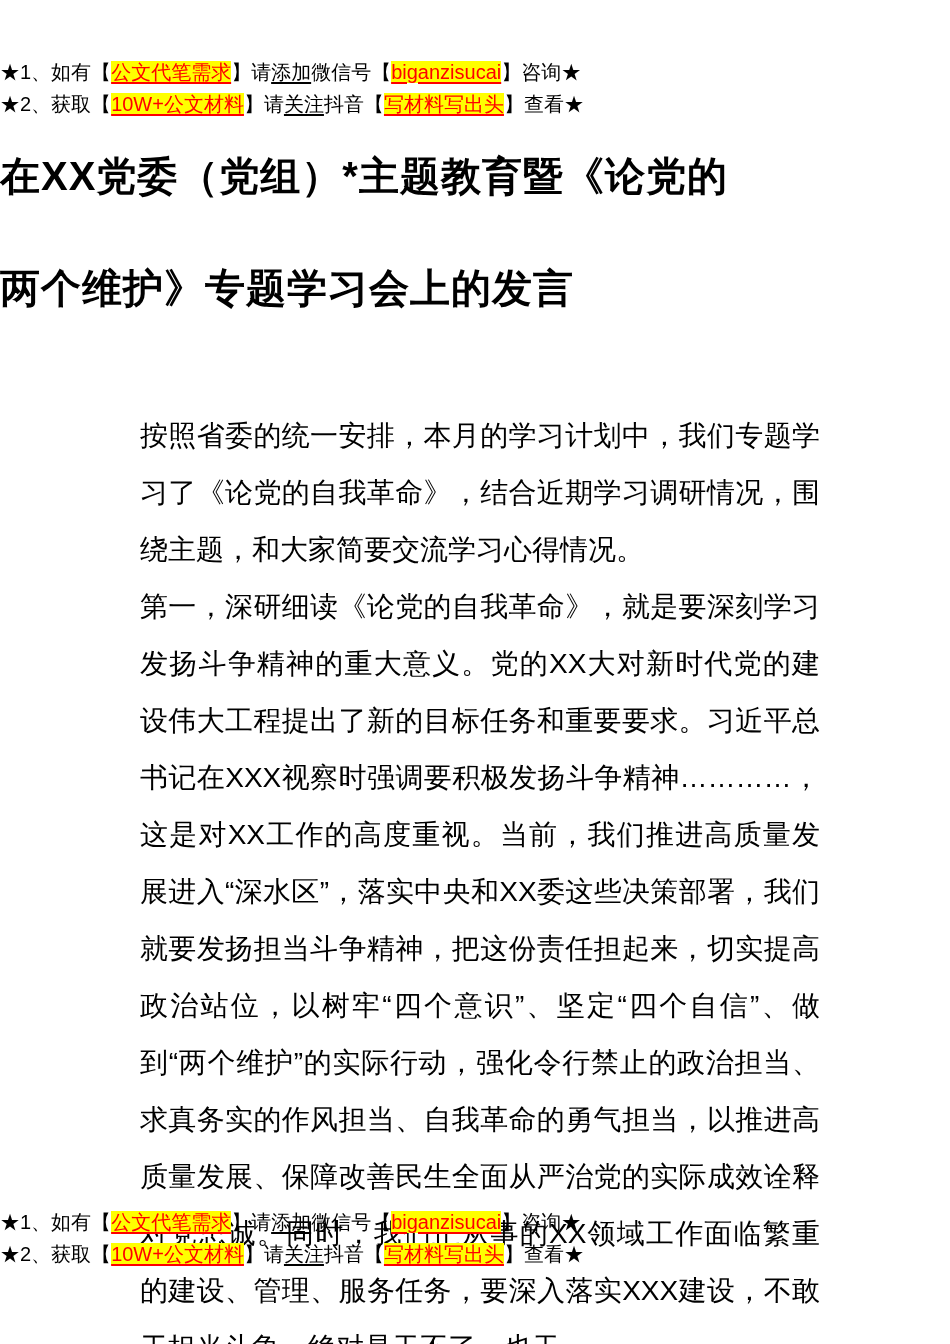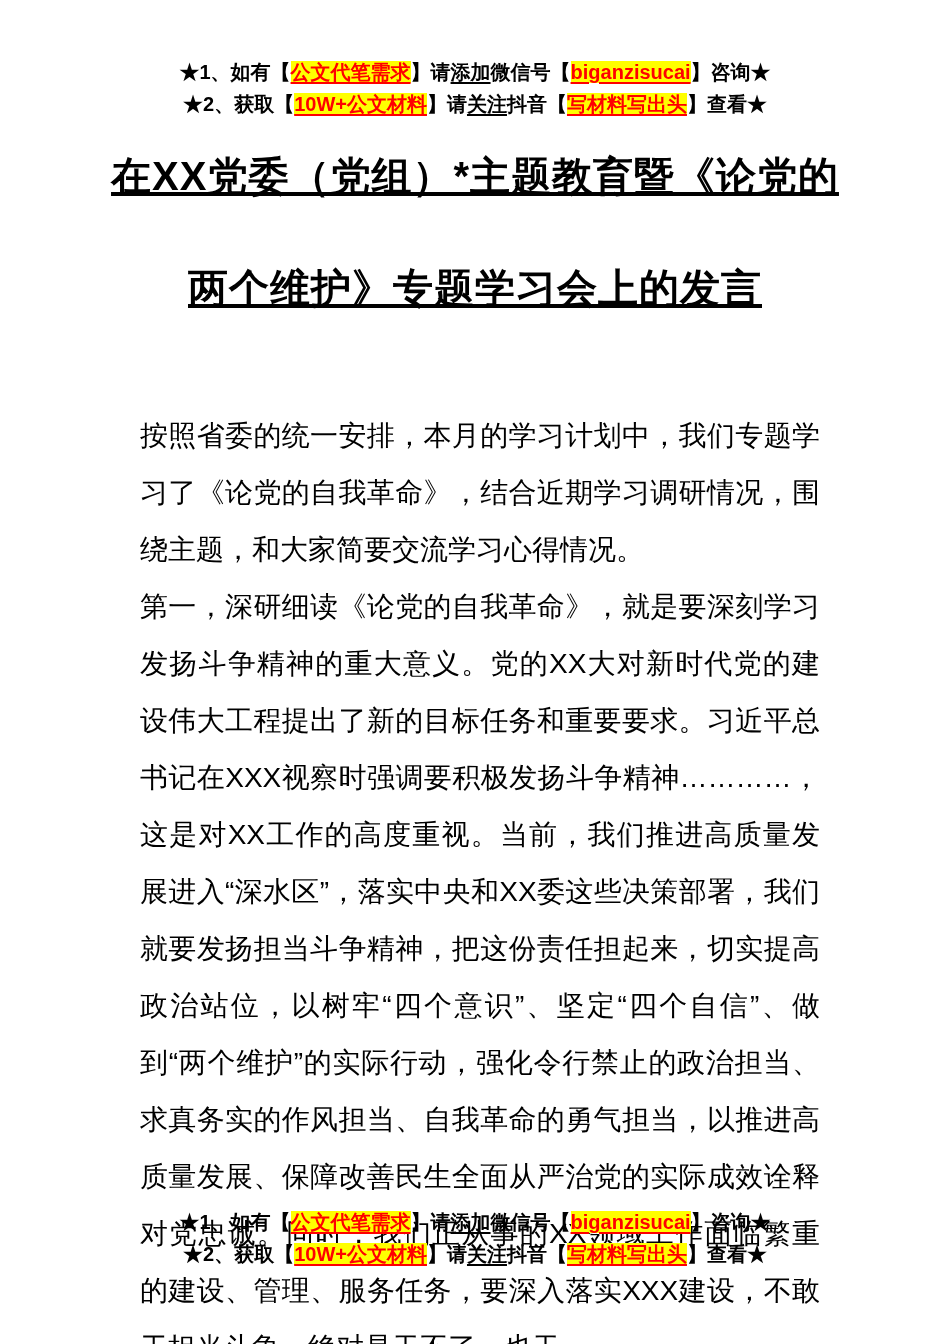--- a/index.html
+++ b/index.html
@@ -13,9 +13,8 @@
     color:#000000;
   }
   .banner {
-    text-align:center;
     font-size:20px;
-    font-weight:bold;
+    font-weight:normal;
     line-height:32px;
     color:#000000;
     white-space:nowrap;

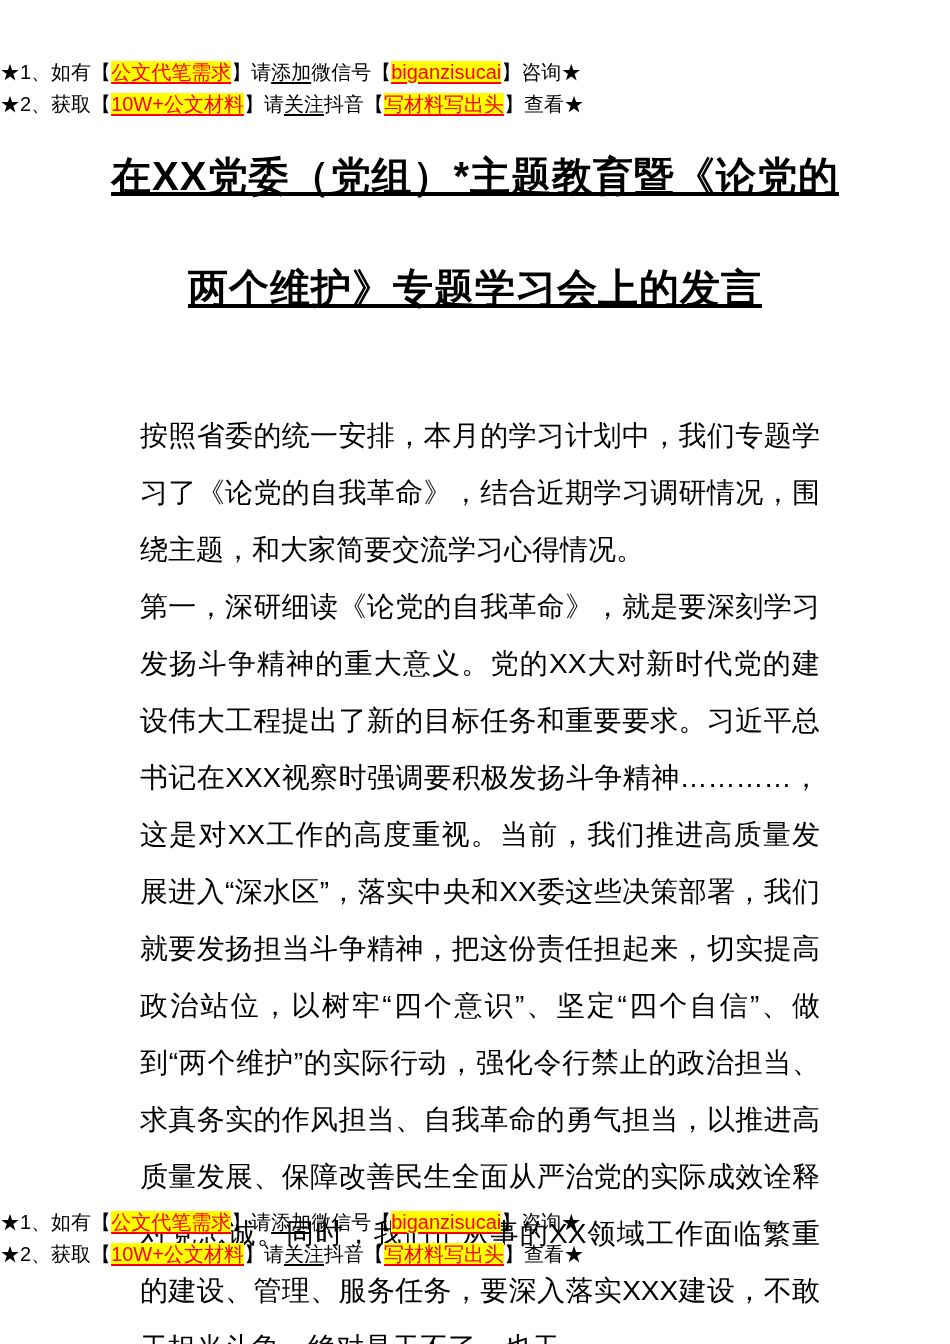--- a/index.html
+++ b/index.html
@@ -40,10 +40,8 @@
     margin-top:0;
     font-size:40px;
     font-weight:bold;
-    text-align:center;
     line-height:112px;
     letter-spacing:1px;
-    text-decoration:underline;
   }
   .doc-title .title-line { display:block; }
   .content {

